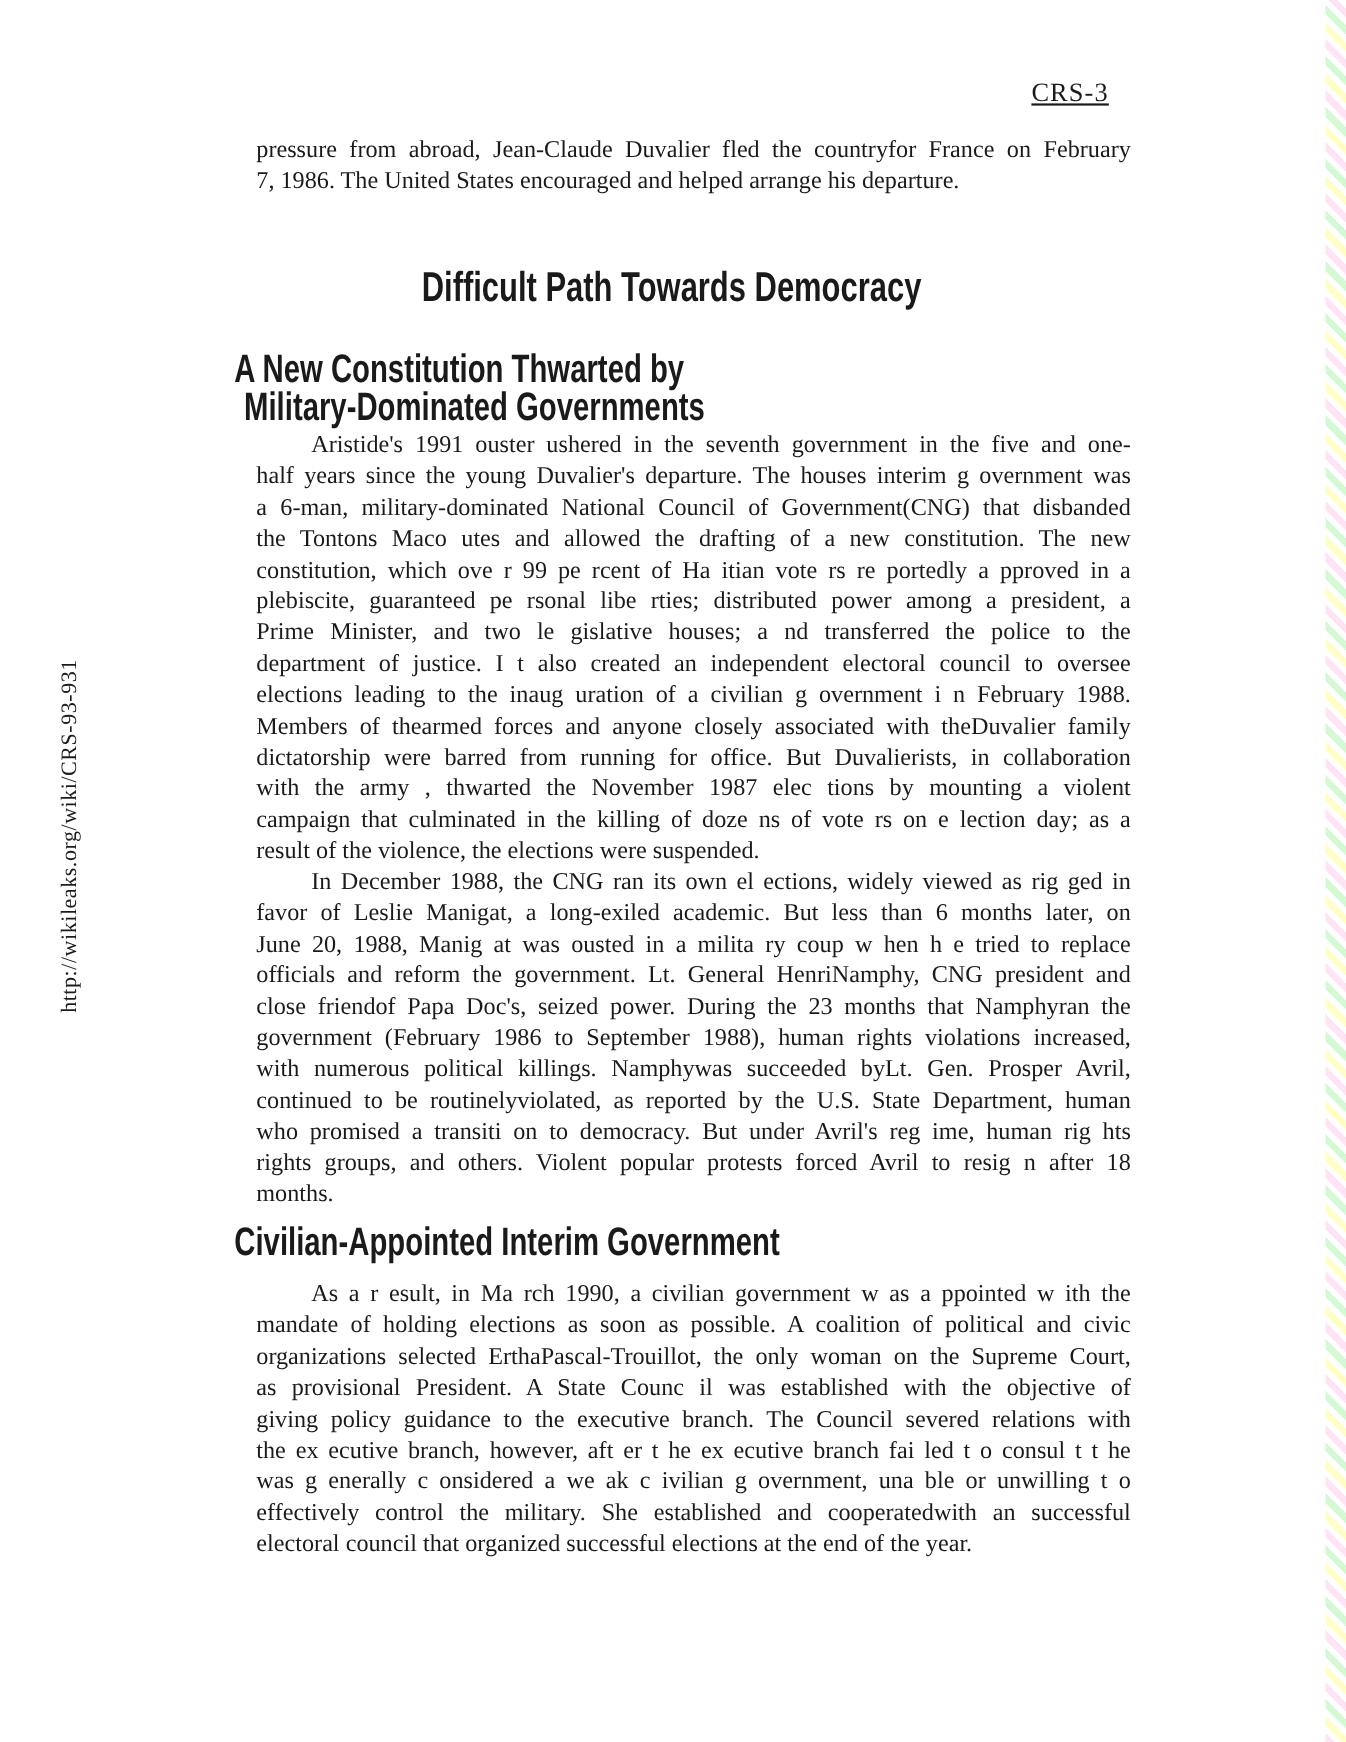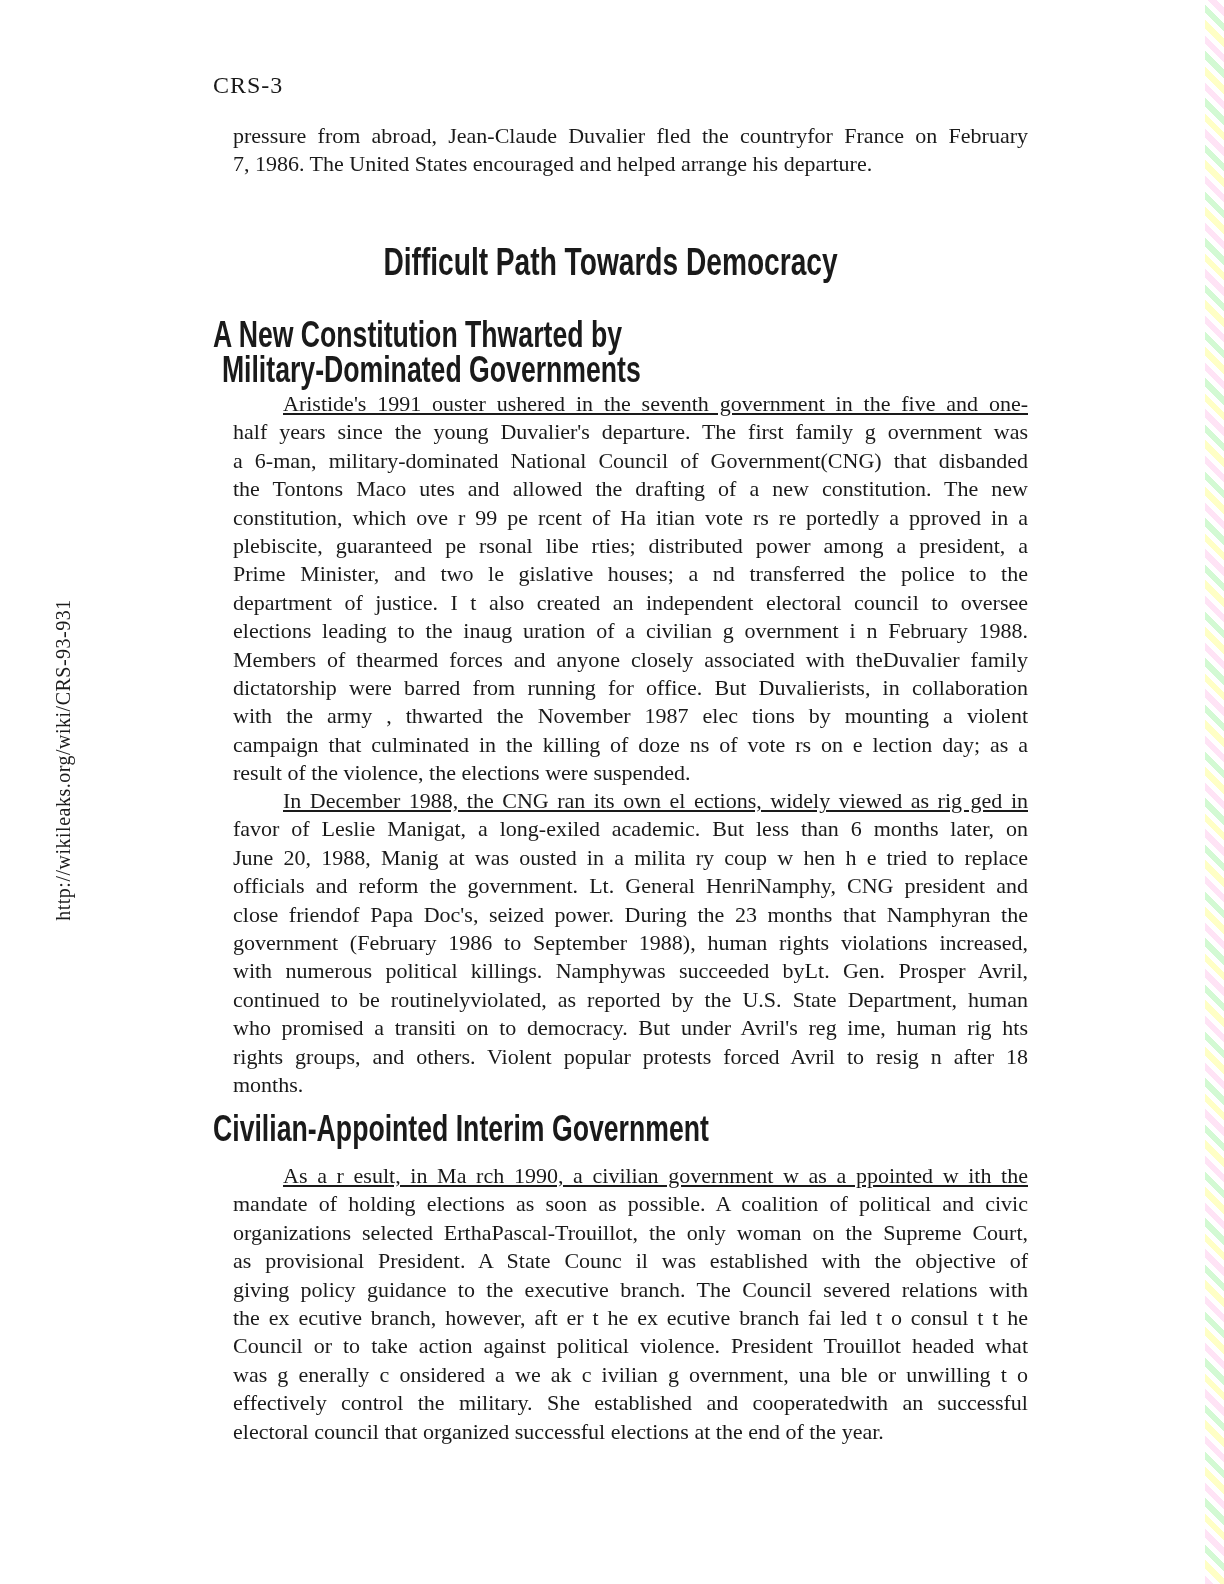--- a/index.html
+++ b/index.html
@@ -24,7 +24,7 @@
   }
   .header {
     position:absolute; top:72px; left:213px; width:795px;
-    text-align:left; font-size:24px; letter-spacing:1px;
+    text-align:right; font-size:24px; letter-spacing:1px;text-decoration:underline;
   }
   .title {
     position:absolute; top:241px; left:213px; width:795px; margin:0;

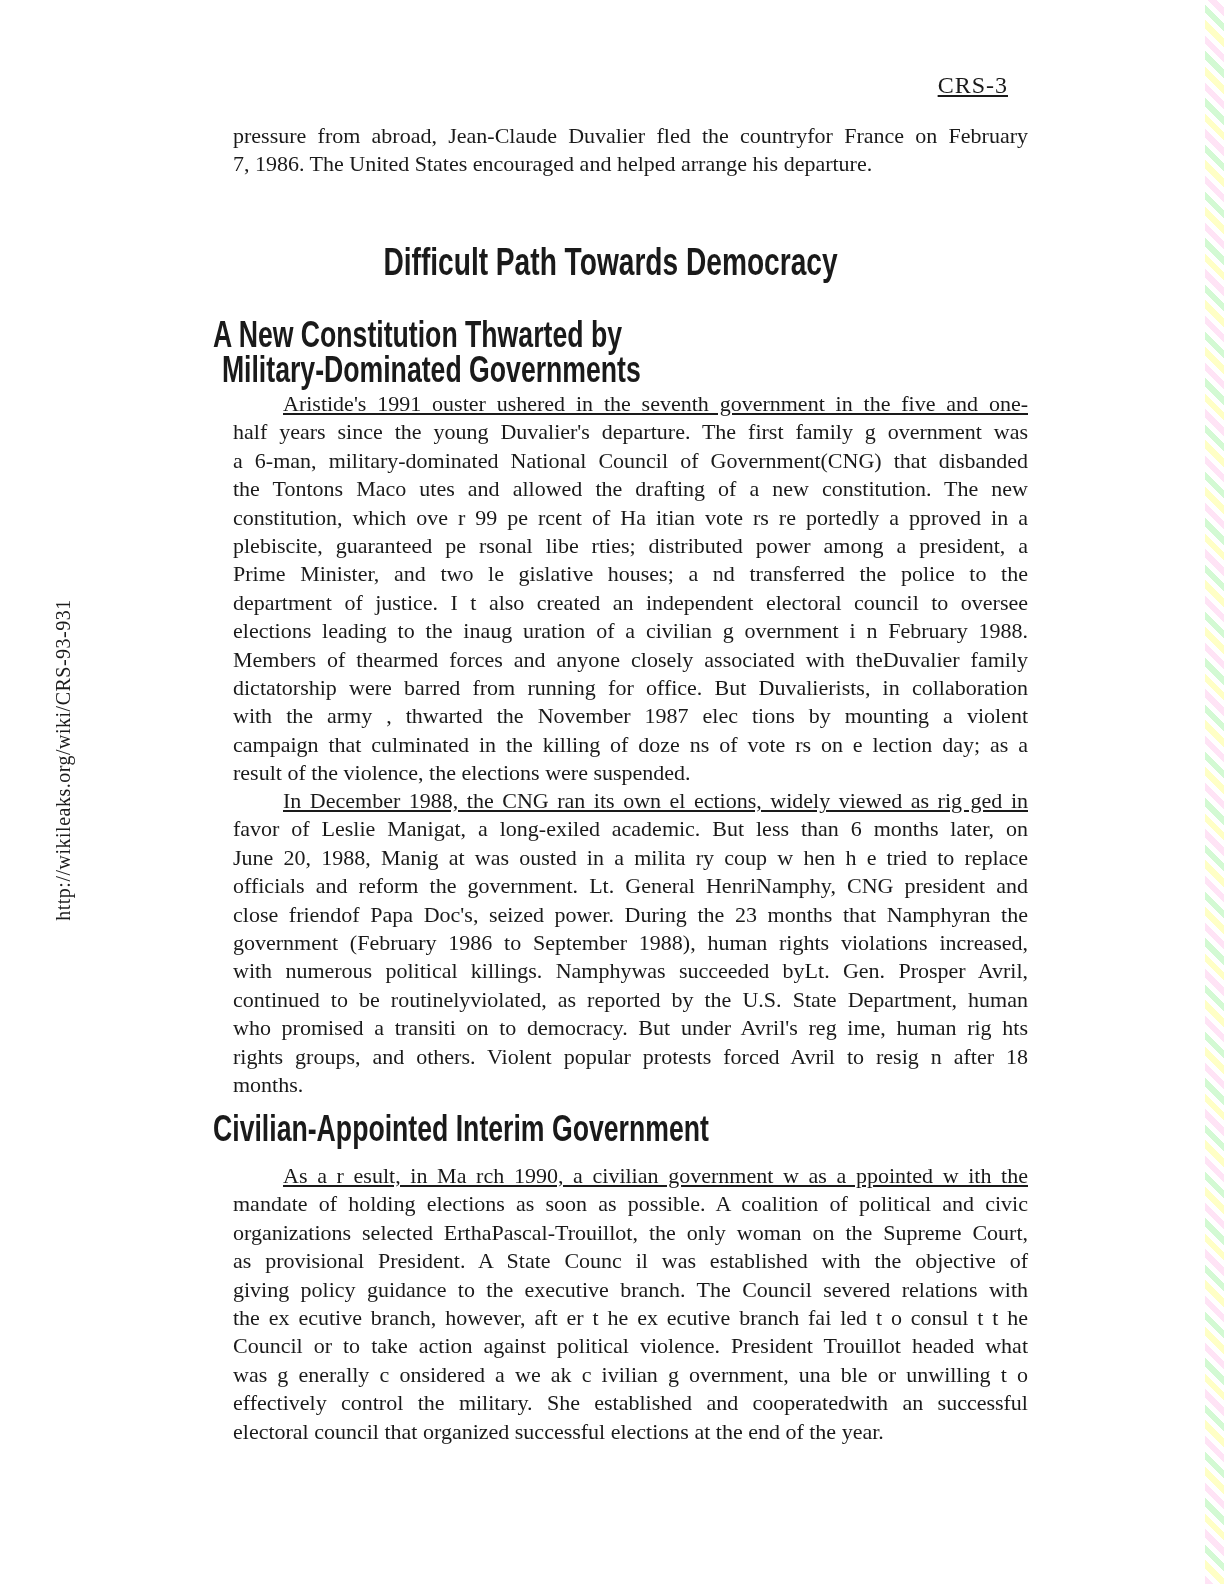--- a/index.html
+++ b/index.html
@@ -50,7 +50,7 @@
     text-align:justify; text-align-last:justify;
   }
   .para .bline:last-child { text-align-last:left; }
-  .indent .bline:first-child { padding-left:50px;text-decoration:underline; }
+  .indent .bline:first-child { padding-left:50px; }
   .p0 { top:122px; }
   .p1 { top:390px; }
   .p2 { top:787px; }

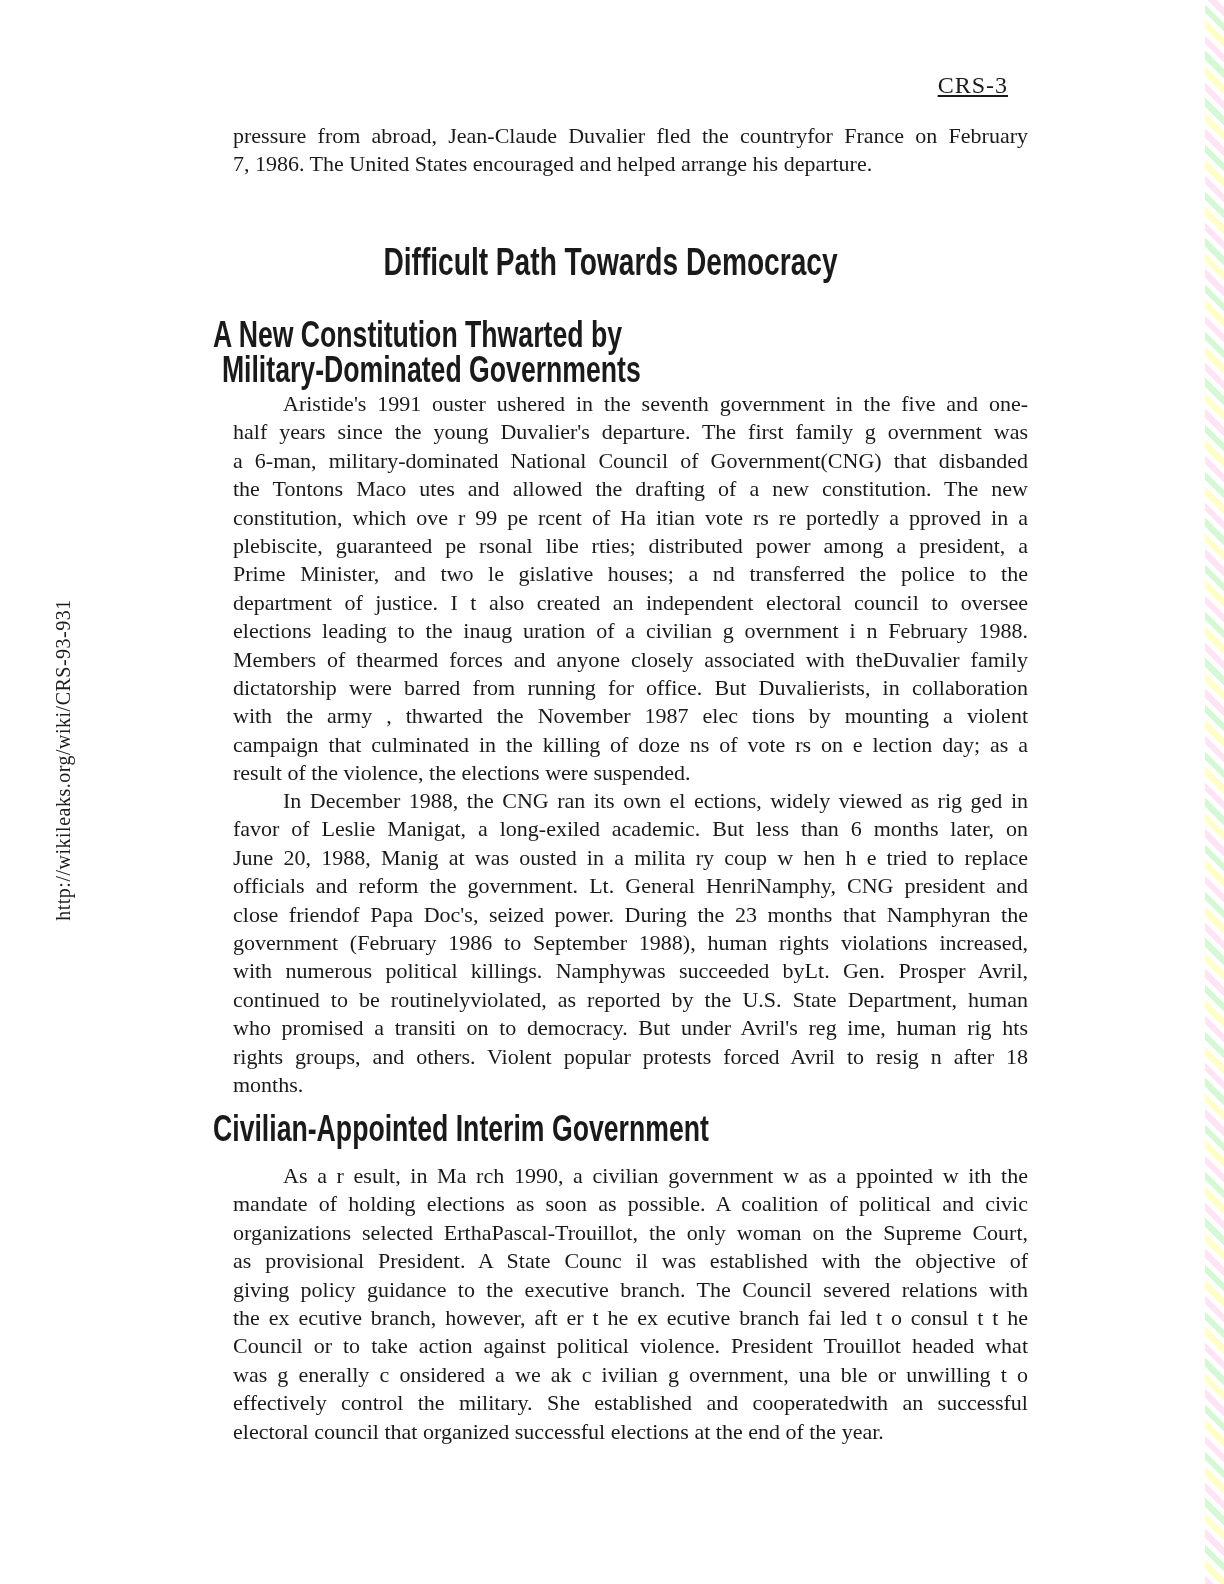--- a/index.html
+++ b/index.html
@@ -80,7 +80,7 @@
 
   <div class="para p1 indent">
       <div class="bline">Aristide's 1991 ouster ushered in the seventh government in the five and one-</div>
-      <div class="bline">half years since the young Duvalier's departure. The first family g overnment was</div>
+      <div class="bline">half years since the young Duvalier's departure. The houses interim g overnment was</div>
       <div class="bline">a 6-man, military-dominated National Council of Government(CNG) that disbanded</div>
       <div class="bline">the Tontons Maco utes and allowed the drafting of a new constitution. The new</div>
       <div class="bline">constitution, which ove r 99 pe rcent of Ha itian vote rs re portedly a pproved in a</div>

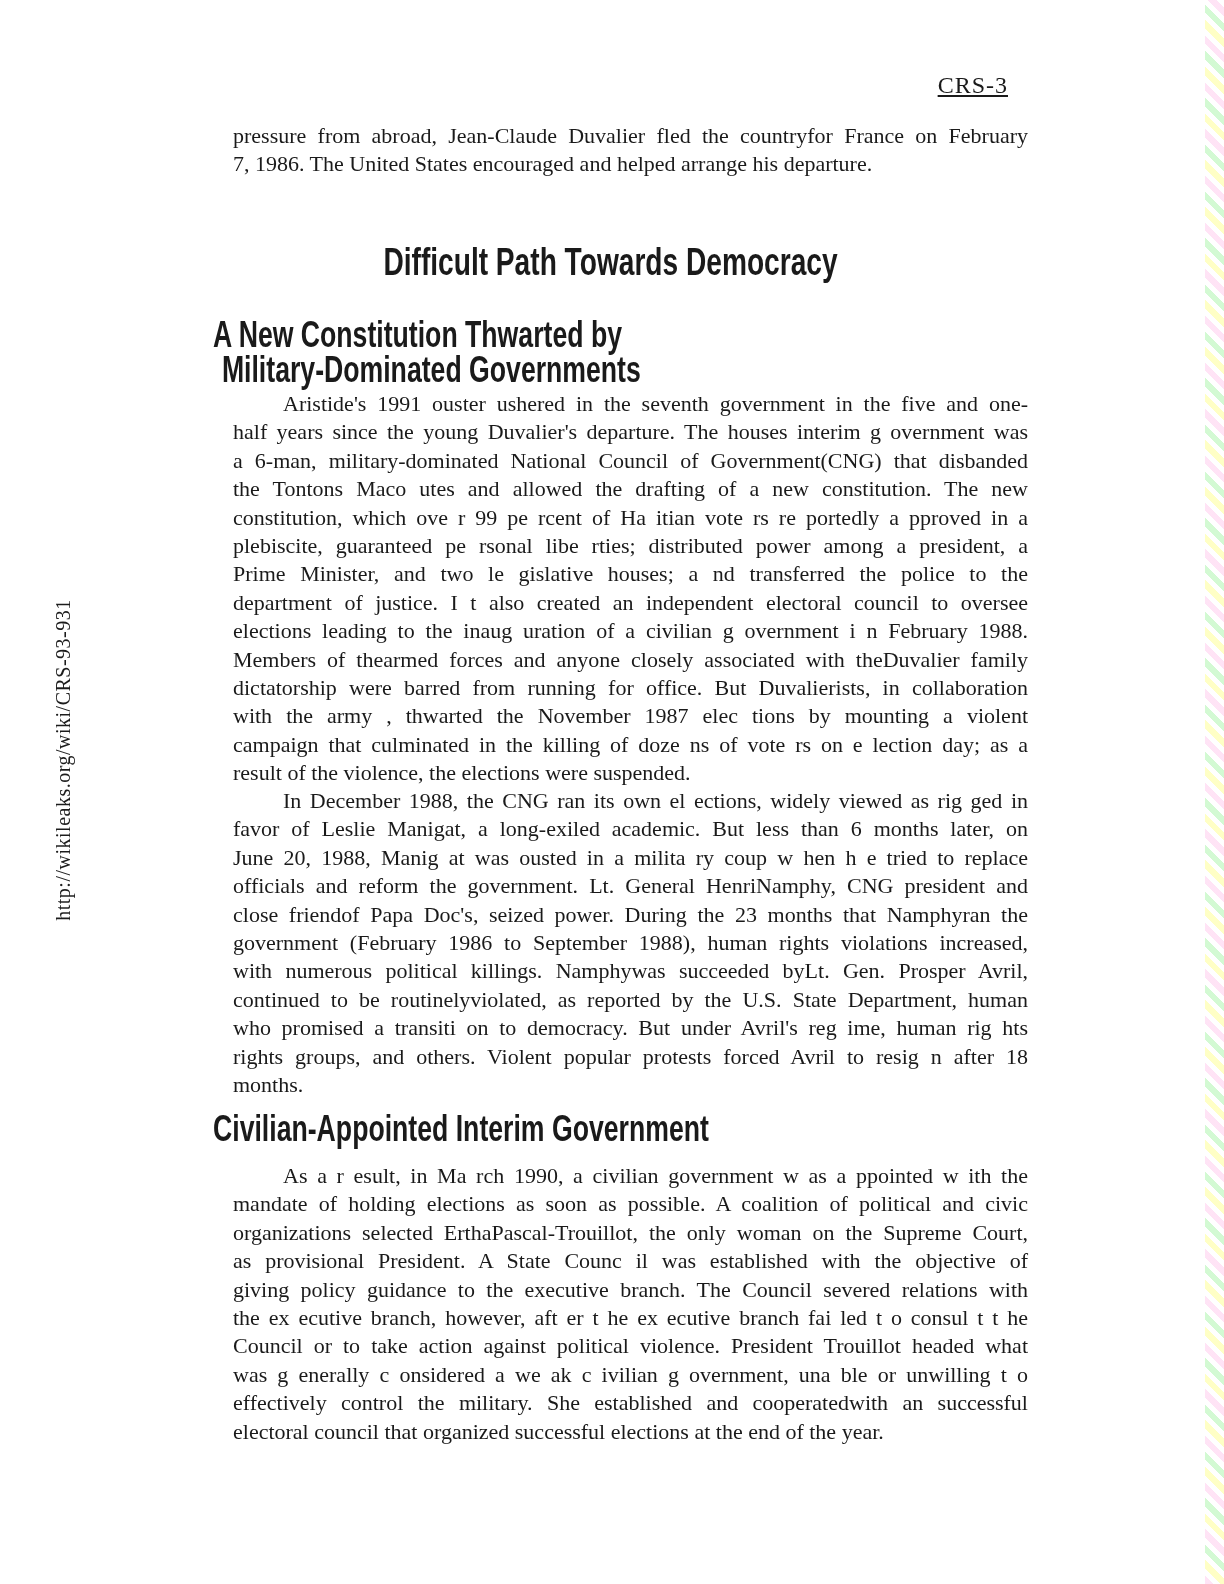--- a/index.html
+++ b/index.html
@@ -118,7 +118,6 @@
       <div class="bline">as provisional President. A State Counc il was established with the objective of</div>
       <div class="bline">giving policy guidance to the executive branch. The Council severed relations with</div>
       <div class="bline">the ex ecutive branch, however, aft er t he ex ecutive branch fai led t o consul t t he</div>
-      <div class="bline">Council or to take action against political violence. President Trouillot headed what</div>
       <div class="bline">was g enerally c onsidered a we ak c ivilian g overnment, una ble or unwilling t o</div>
       <div class="bline">effectively control the military. She established and cooperatedwith an successful</div>
       <div class="bline">electoral council that organized successful elections at the end of the year.</div>

